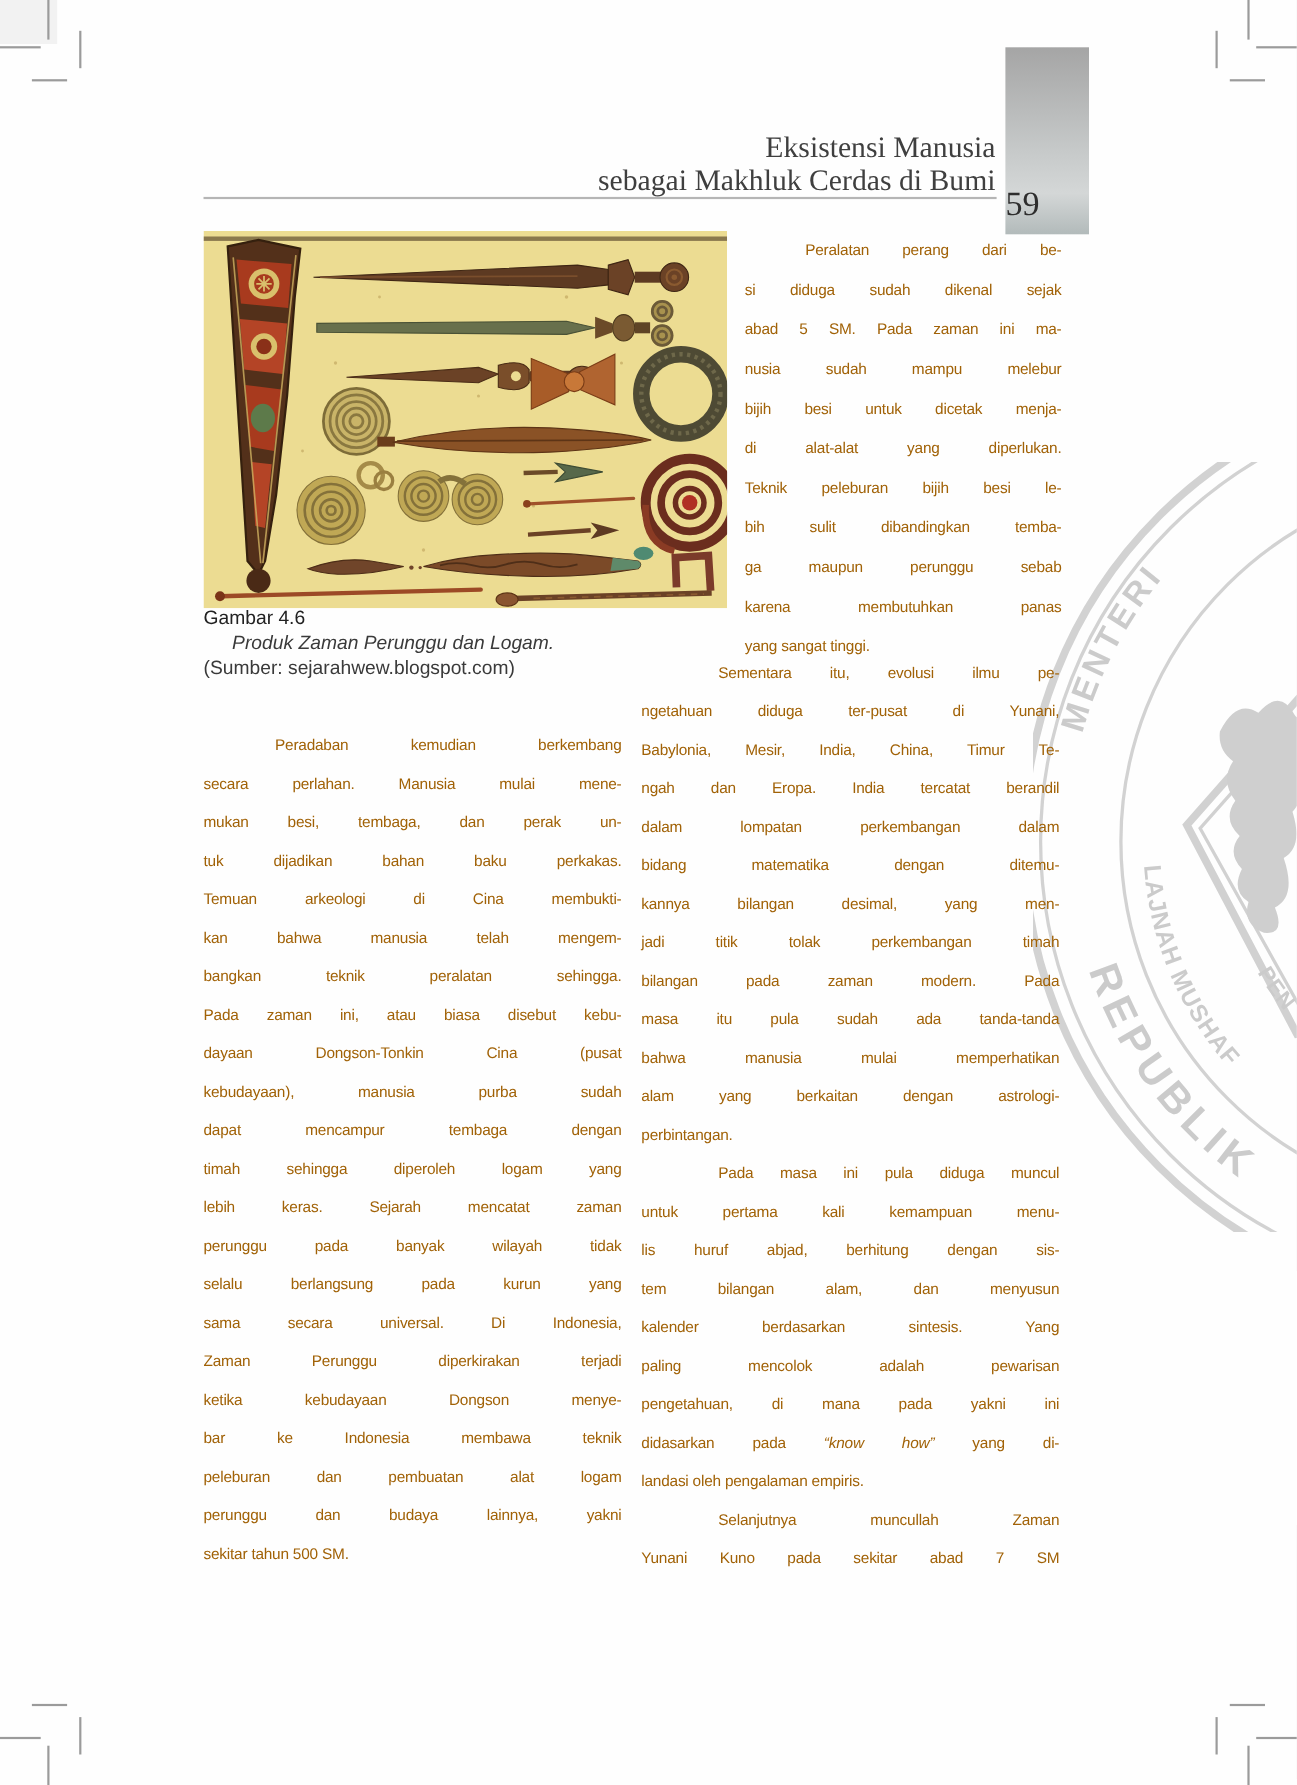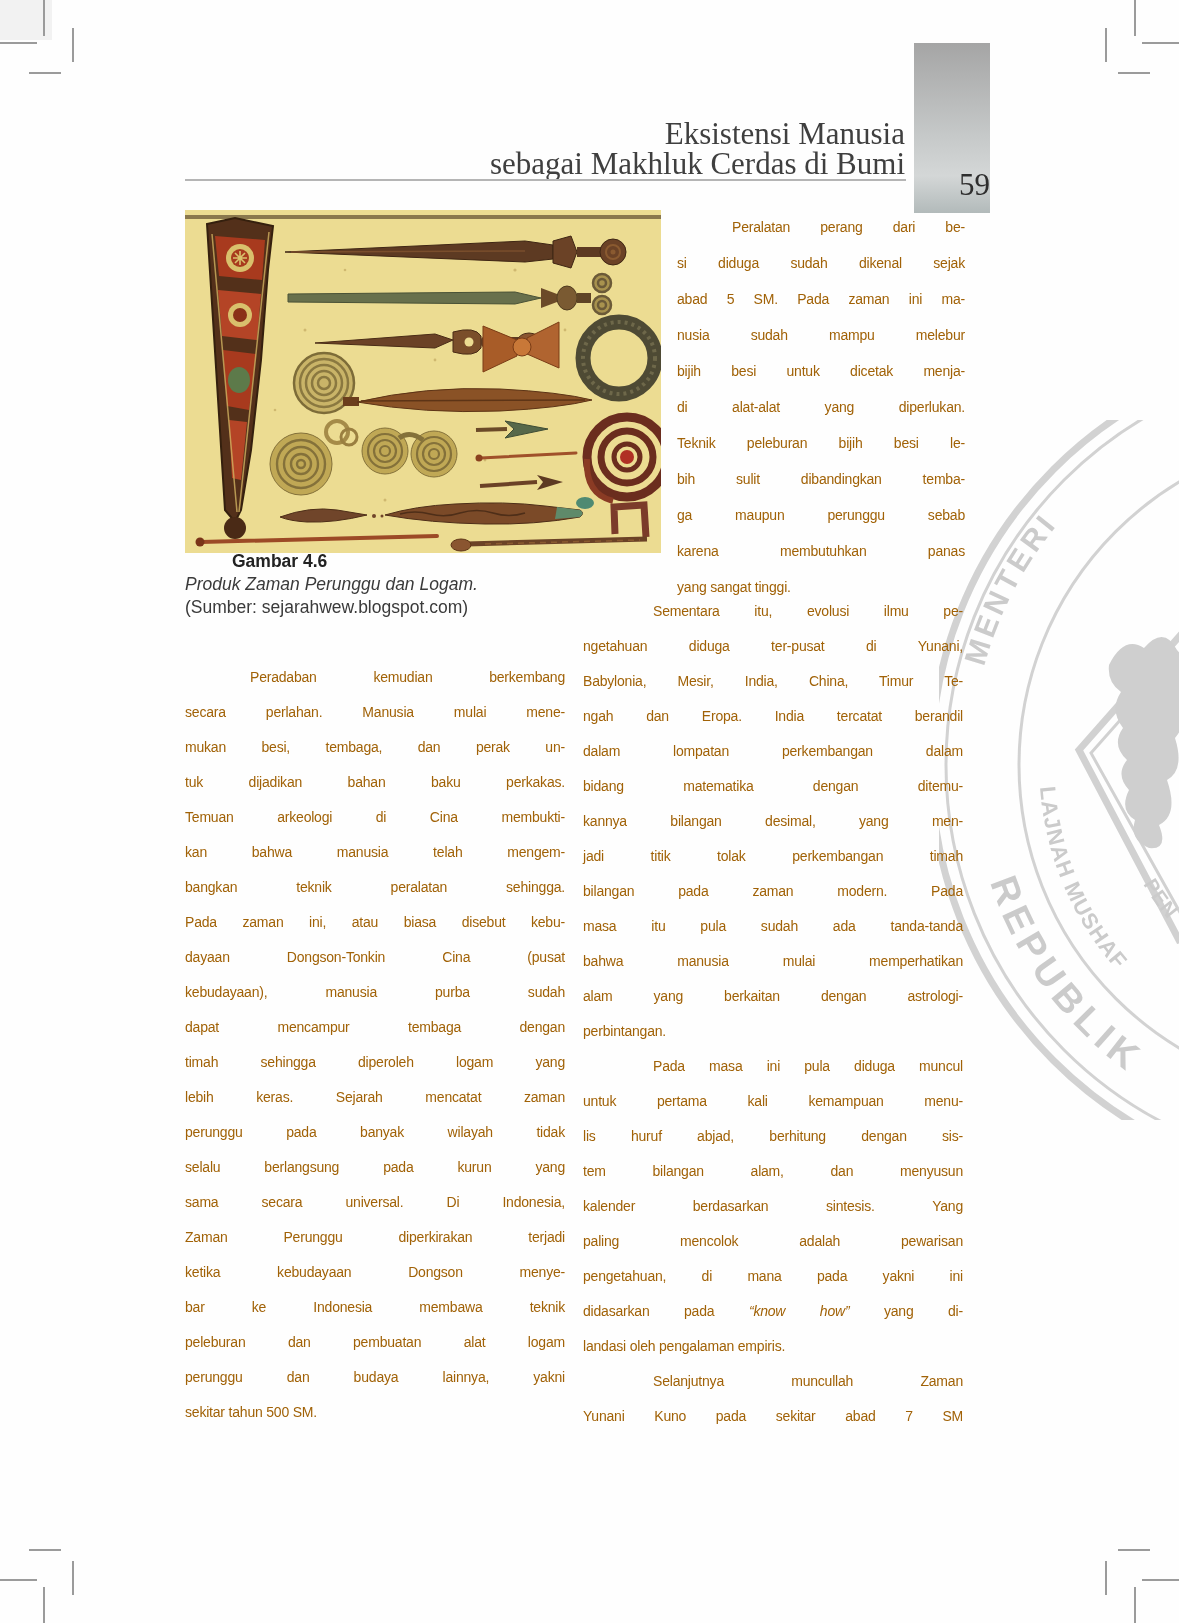--- a/index.html
+++ b/index.html
@@ -10,7 +10,7 @@
   .cmv2{width:2px;height:34px}.cmh2{width:32px;height:2px}
   .corner-shade{position:absolute;left:0;top:0;width:52px;height:40px;background:#f2f2f2;}
   .header-title{position:absolute;left:430px;top:119px;width:475px;text-align:right;
-     font-family:"Liberation Serif","DejaVu Serif",serif;font-size:31px;line-height:30px;color:#3f3f3f;}
+     font-family:"Liberation Serif","DejaVu Serif",serif;font-size:27px;line-height:30px;color:#3f3f3f;}
   .header-rule{position:absolute;left:185px;top:179px;width:721px;height:2px;background:#b5b5b5;}
   .page-badge{position:absolute;left:914px;top:43px;width:76px;height:170px;
      background:linear-gradient(180deg,#a5a5a5 0%,#c6c9c9 55%,#d4d7d7 78%,#b2baba 100%);}

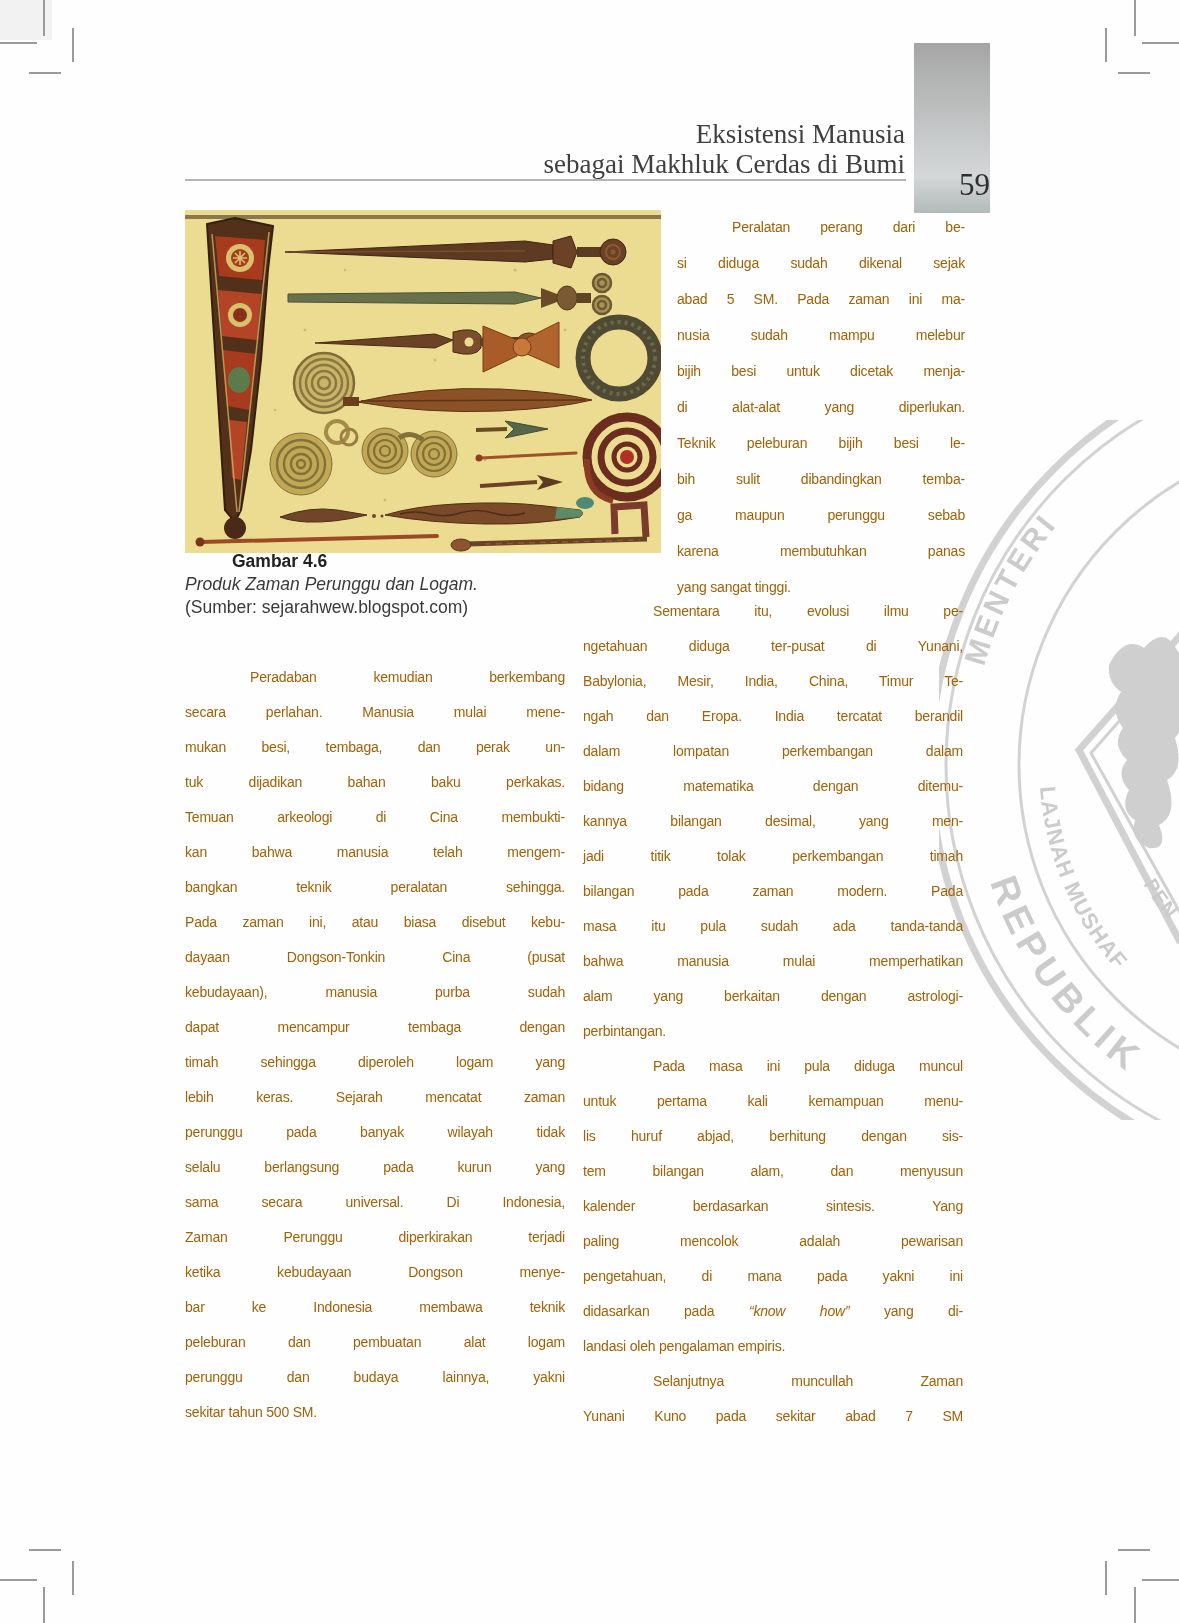--- a/index.html
+++ b/index.html
@@ -14,7 +14,7 @@
   .header-rule{position:absolute;left:185px;top:179px;width:721px;height:2px;background:#b5b5b5;}
   .page-badge{position:absolute;left:914px;top:43px;width:76px;height:170px;
      background:linear-gradient(180deg,#a5a5a5 0%,#c6c9c9 55%,#d4d7d7 78%,#b2baba 100%);}
-  .page-badge .num{position:absolute;bottom:10px;left:0;width:100%;text-align:right;
+  .page-badge .num{position:absolute;bottom:10px;left:0;width:100%;text-align:left;
      font-family:"Liberation Serif","DejaVu Serif",serif;font-size:31px;color:#2e2e2e;}
   .figure{position:absolute;left:185px;top:210px;width:476px;height:343px;}
   .figure svg{width:100%;height:100%;display:block;}

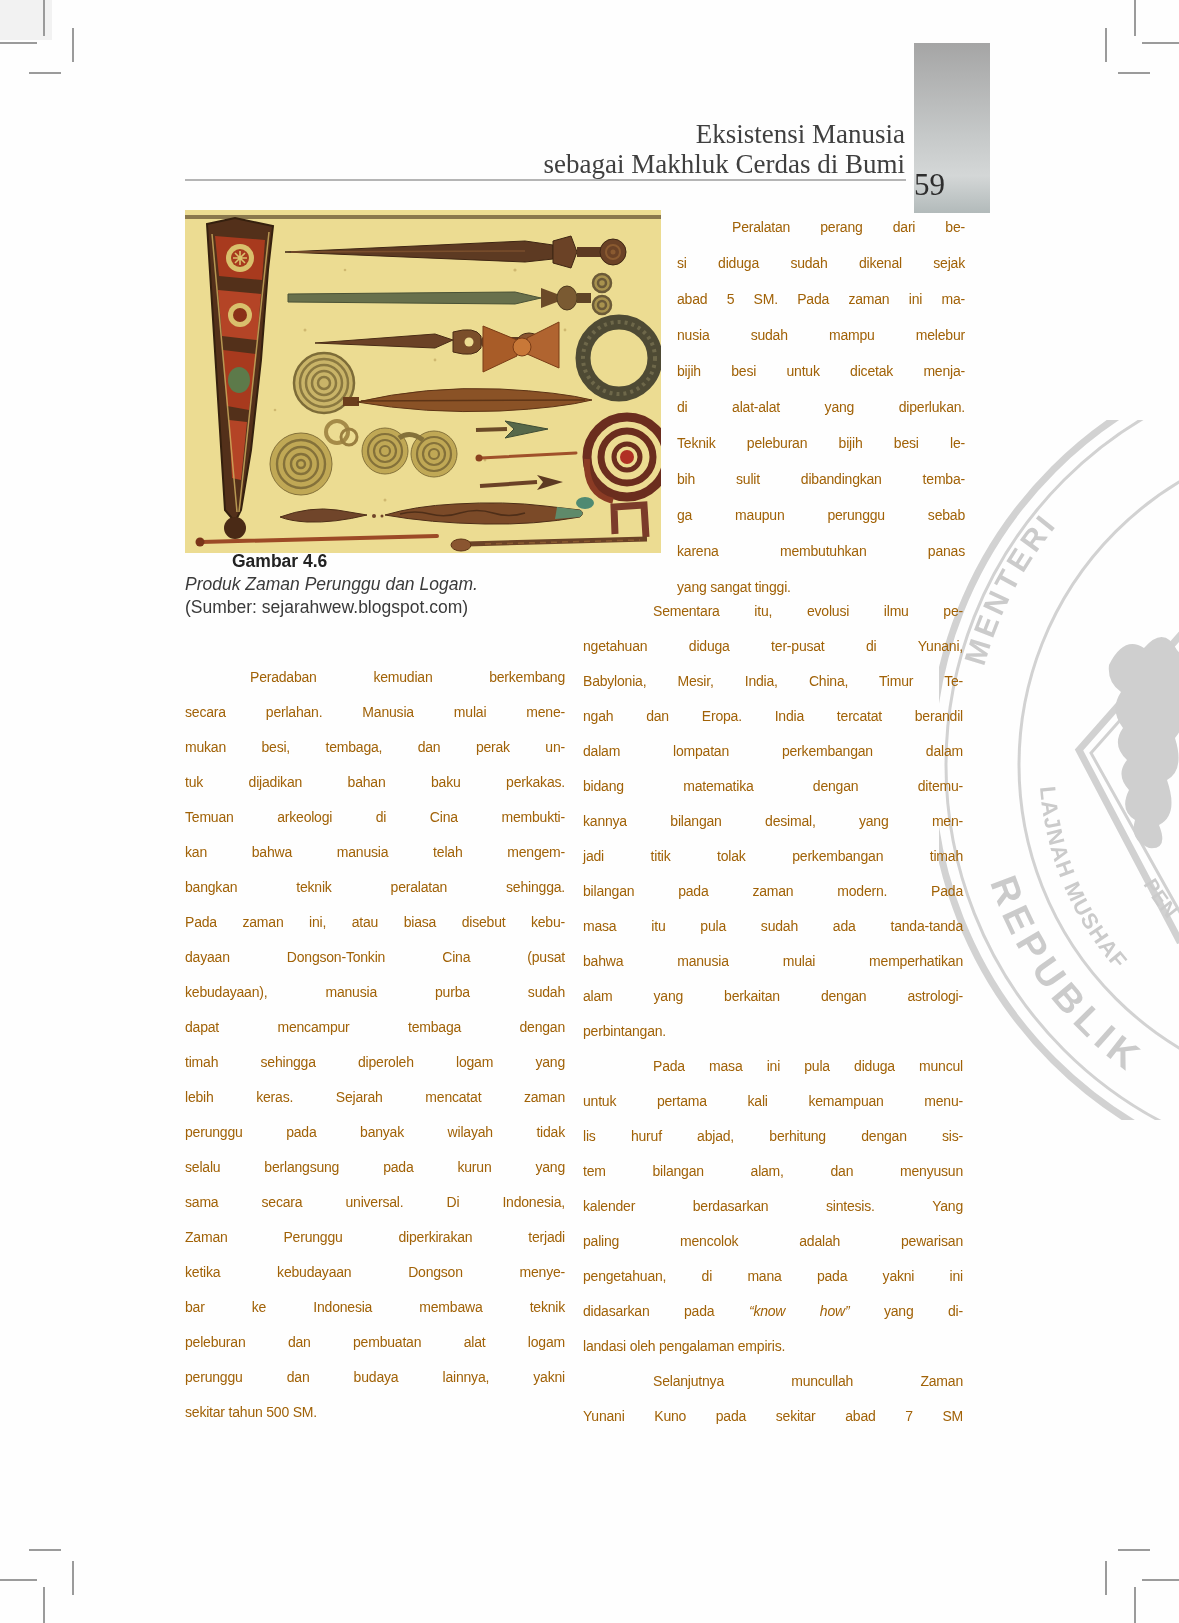--- a/index.html
+++ b/index.html
@@ -19,7 +19,7 @@
   .figure{position:absolute;left:185px;top:210px;width:476px;height:343px;}
   .figure svg{width:100%;height:100%;display:block;}
   .figcap{position:absolute;left:185px;top:550px;width:476px;font-size:17.5px;line-height:23px;color:#3a3a3a;}
-  .figcap .lab{font-weight:bold;color:#222;margin-left:47px;}
+  .figcap .lab{font-weight:normal;color:#222;}
   .figcap .cap{font-style:italic;}
   .col{position:absolute;color:#a16207;font-size:14px;letter-spacing:-0.2px;}
   .col .tl{text-align:justify;text-align-last:justify;text-justify:inter-word;white-space:normal;}

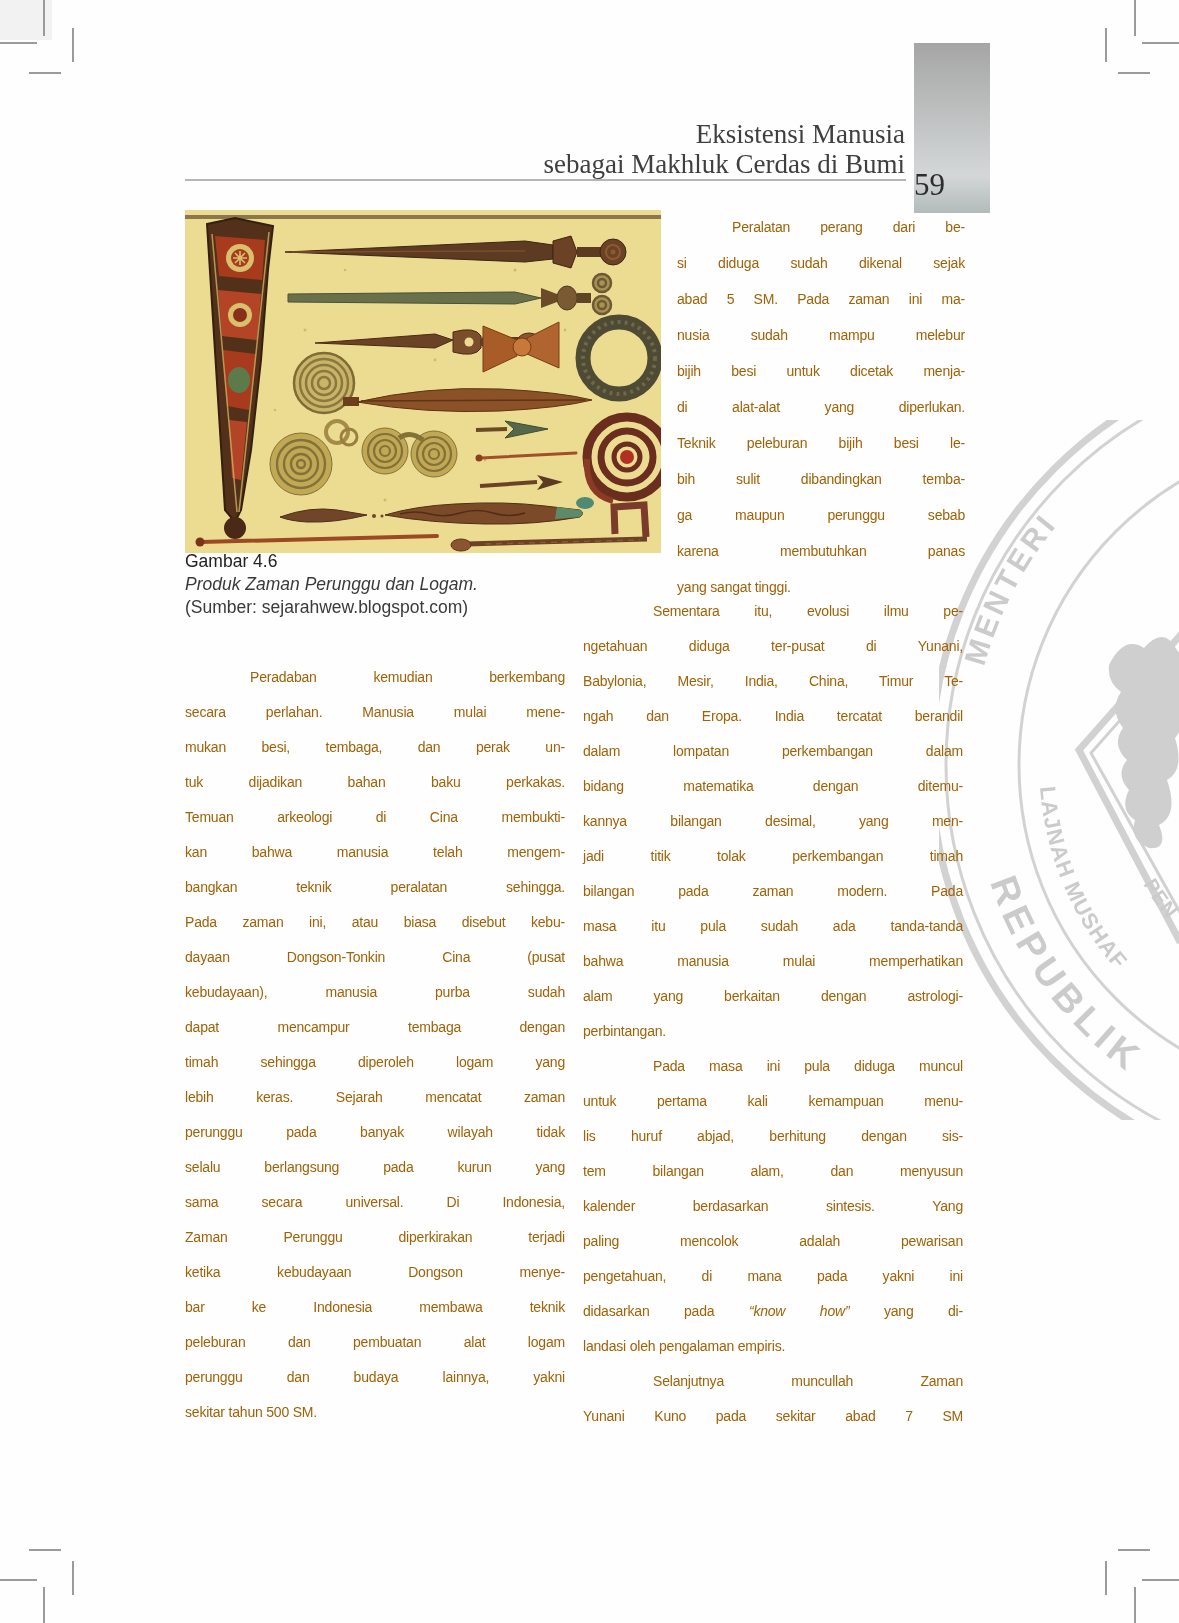--- a/index.html
+++ b/index.html
@@ -20,7 +20,7 @@
   .figure svg{width:100%;height:100%;display:block;}
   .figcap{position:absolute;left:185px;top:550px;width:476px;font-size:17.5px;line-height:23px;color:#3a3a3a;}
   .figcap .lab{font-weight:normal;color:#222;}
-  .figcap .cap{font-style:italic;}
+  .figcap .cap{font-style:italic;margin-left:26px;}
   .col{position:absolute;color:#a16207;font-size:14px;letter-spacing:-0.2px;}
   .col .tl{text-align:justify;text-align-last:justify;text-justify:inter-word;white-space:normal;}
   .col .tl.endline{text-align-last:left;}

